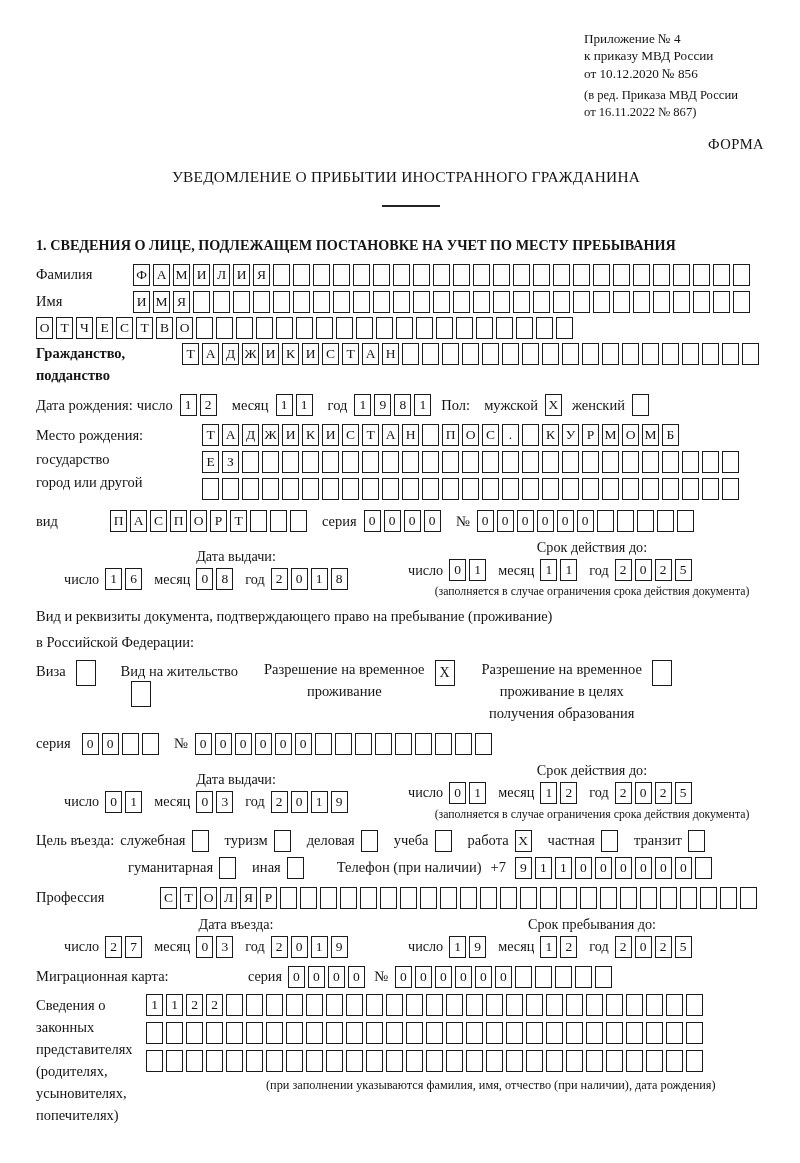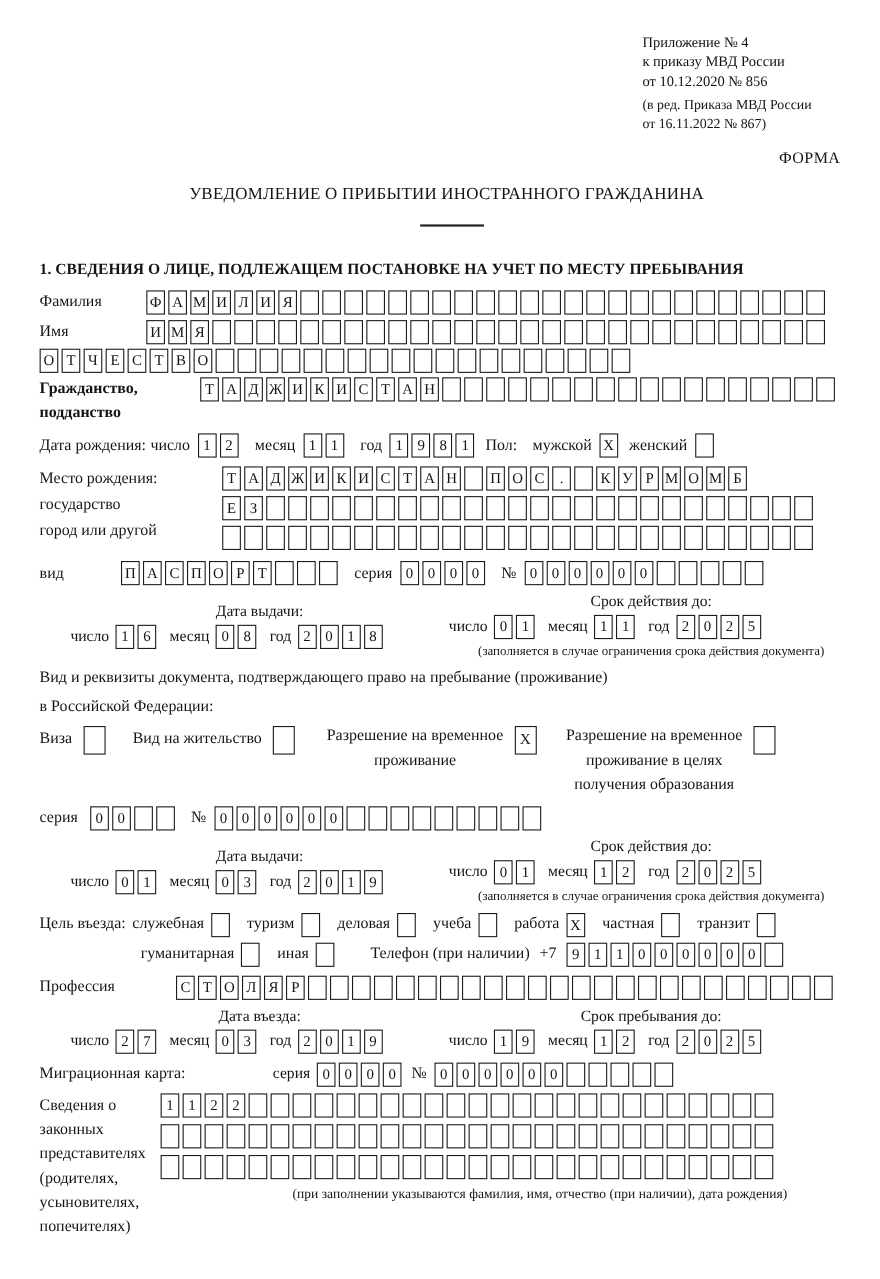--- a/index.html
+++ b/index.html
@@ -51,7 +51,7 @@
   .optlbl{font-size:14.5px;margin-top:4px;}
   .optml{font-size:14.5px;text-align:center;line-height:1.5;}
   .opt .cells{margin-left:10px;margin-top:1px;}
-  .ml22{margin-left:22px;}.ml26{margin-left:26px;}.ml24{margin-left:24px;}
+  .ml22{margin-left:22px;flex-direction:column;}.ml26{margin-left:26px;}.ml24{margin-left:24px;}
 
   .poptl{font-size:14.5px;margin:0 6px 0 0;flex:none;}
   .pgap{margin-left:13px;}

